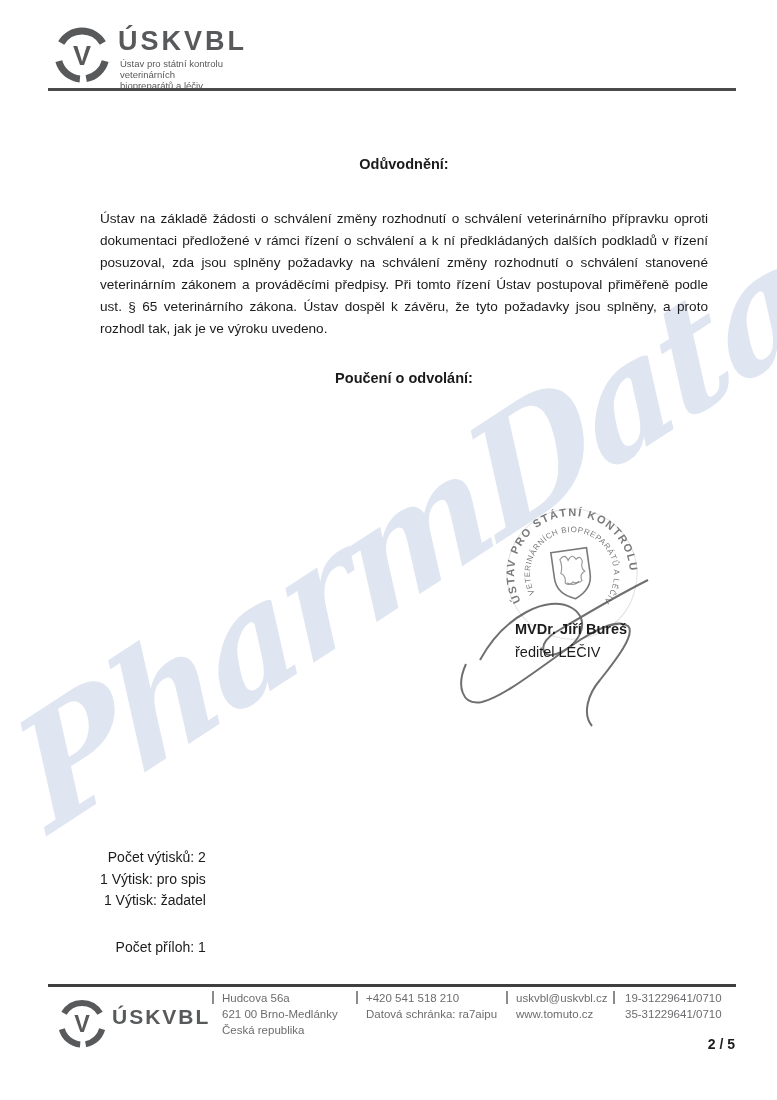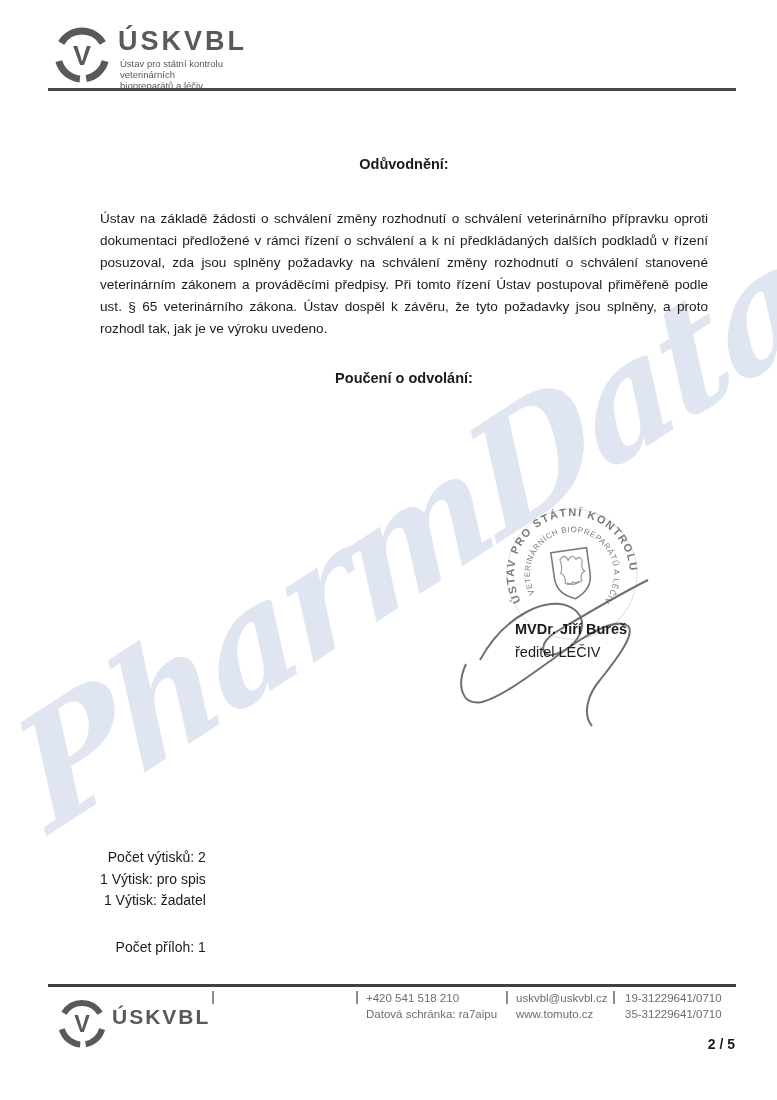--- a/index.html
+++ b/index.html
@@ -172,6 +172,11 @@
   <div class="ftr-title">ÚSKVBL</div>
 
   <div class="ftr-tick k1"></div>
+  <div class="ftr-col c1">
+    <div>Hudcova 56a</div>
+    <div>621 00 Brno-Medlánky</div>
+    <div>Česká republika</div>
+  </div>
 
   <div class="ftr-tick k2"></div>
   <div class="ftr-col c2">

